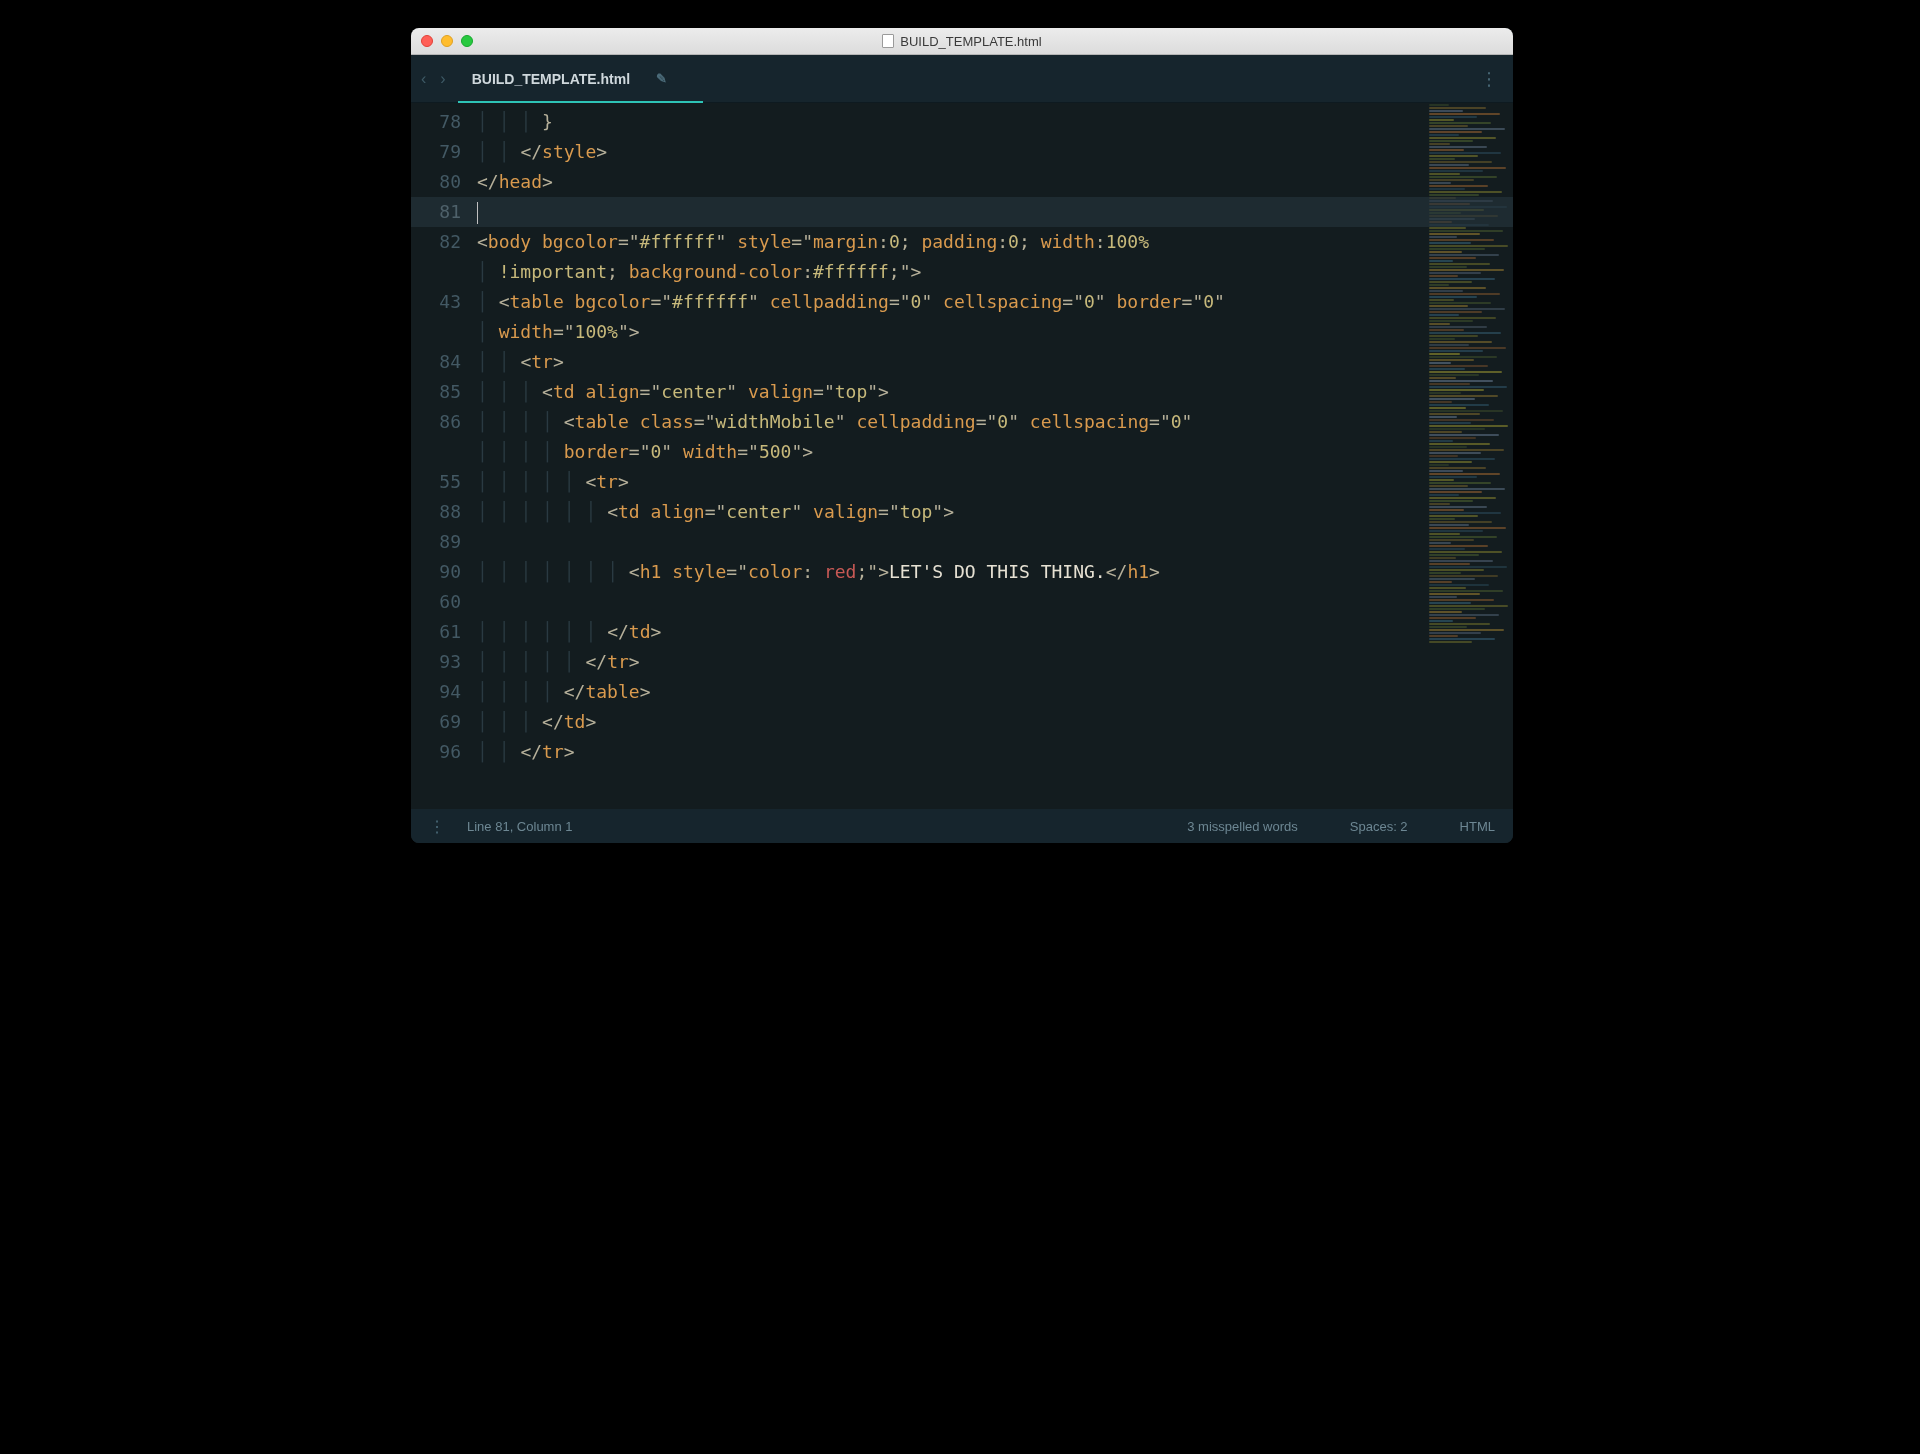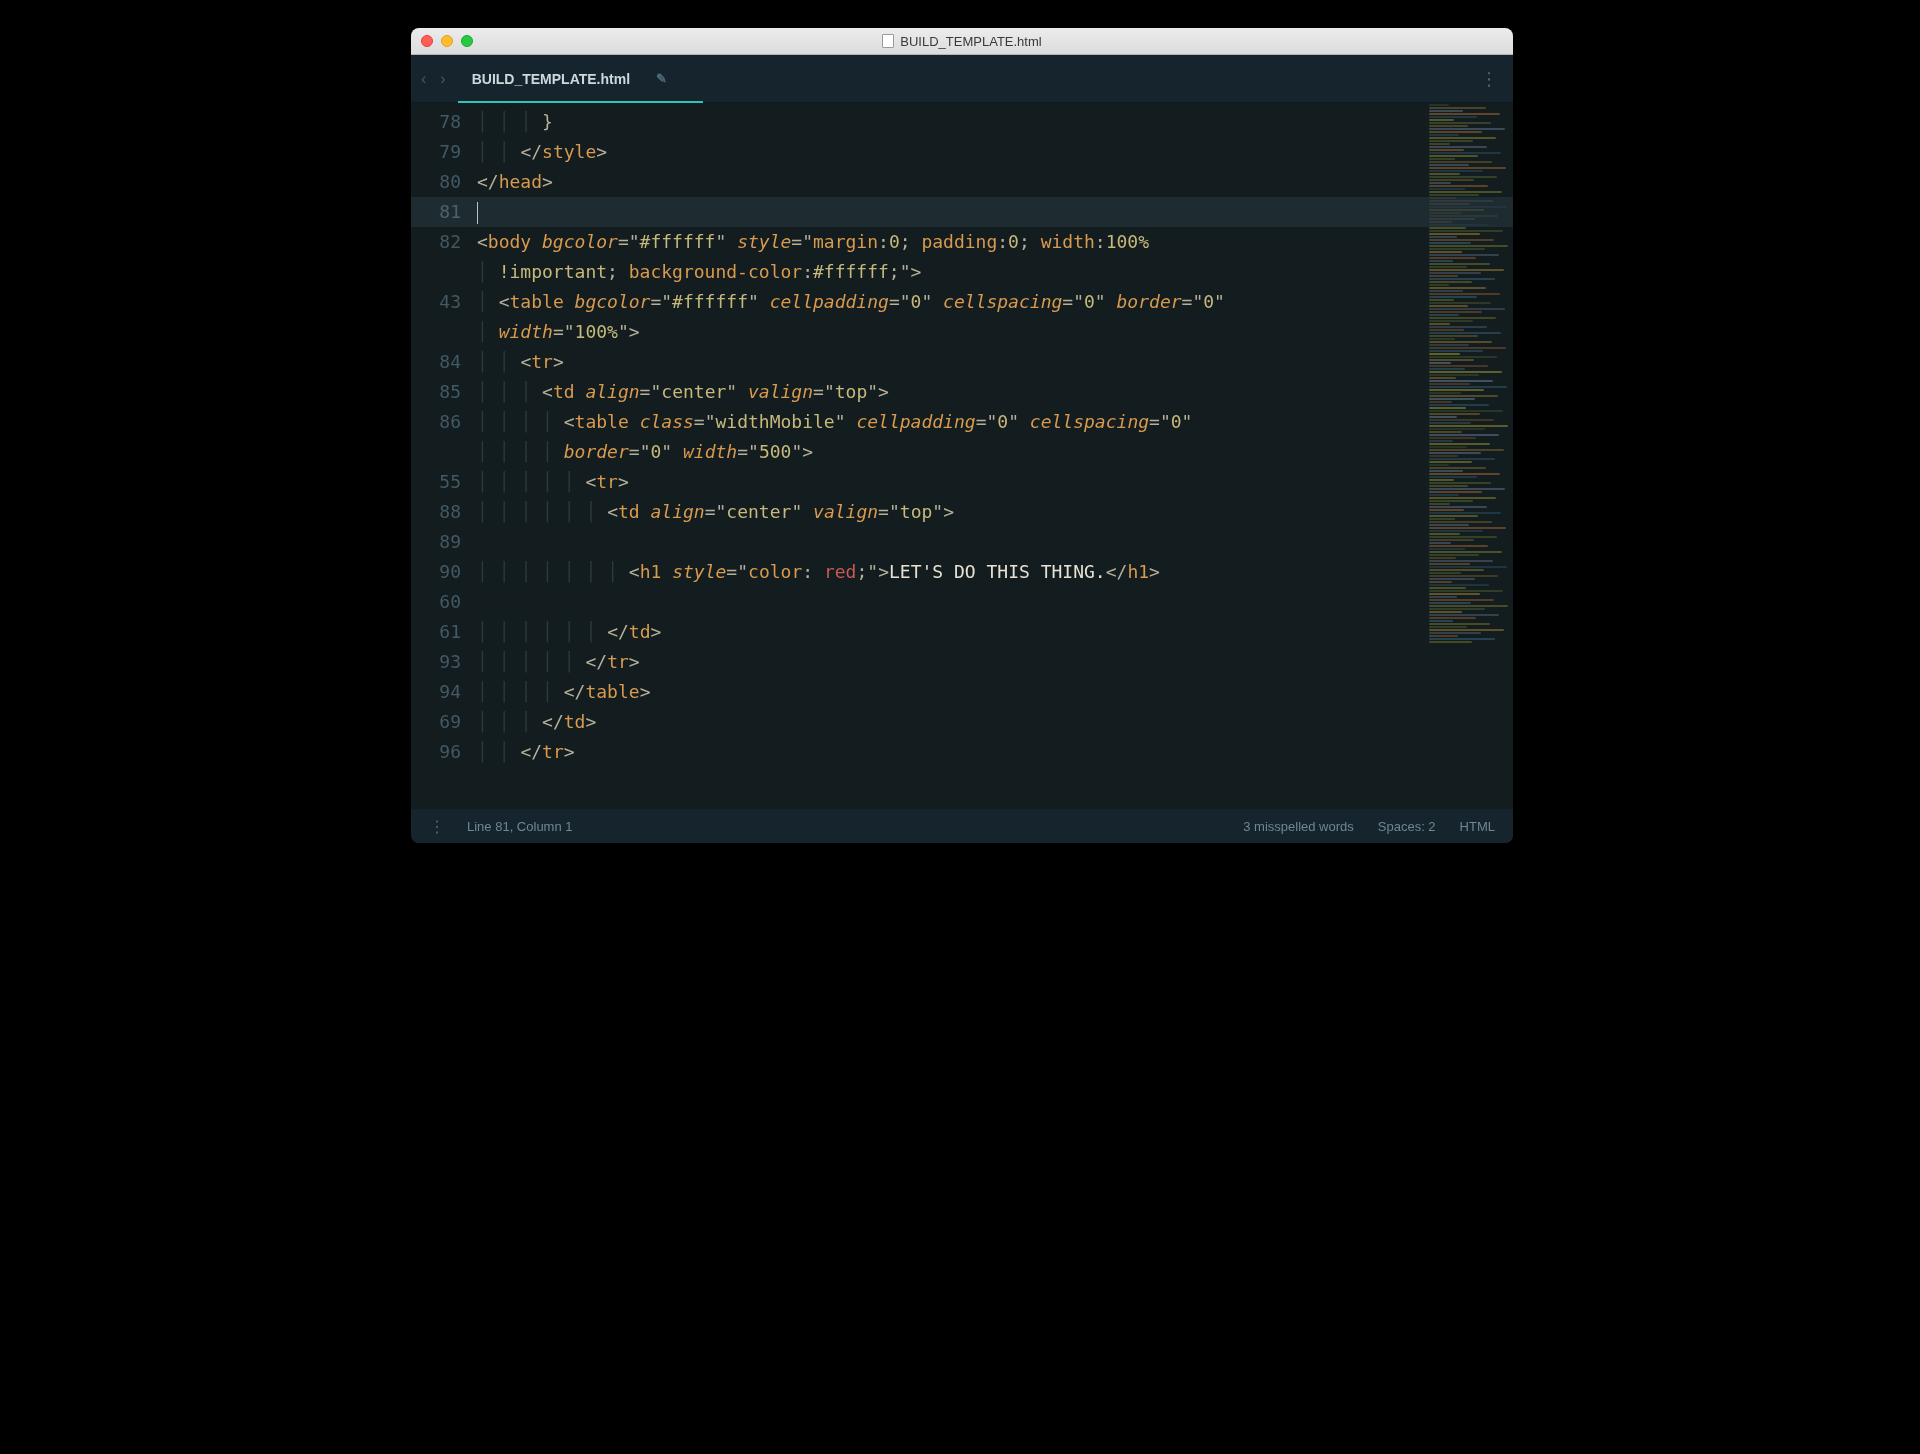--- a/index.html
+++ b/index.html
@@ -32,7 +32,7 @@
   
   .punct{color:#b6b09a;}
   .tag{color:#d99a4e;}
-  .attr{color:#d99a4e;font-style:italic;}
+  .attr{color:#d99a4e;}
   .eq{color:#b6b09a;}
   .str{color:#c7b97b;}
   .css-prop{color:#d99a4e;}

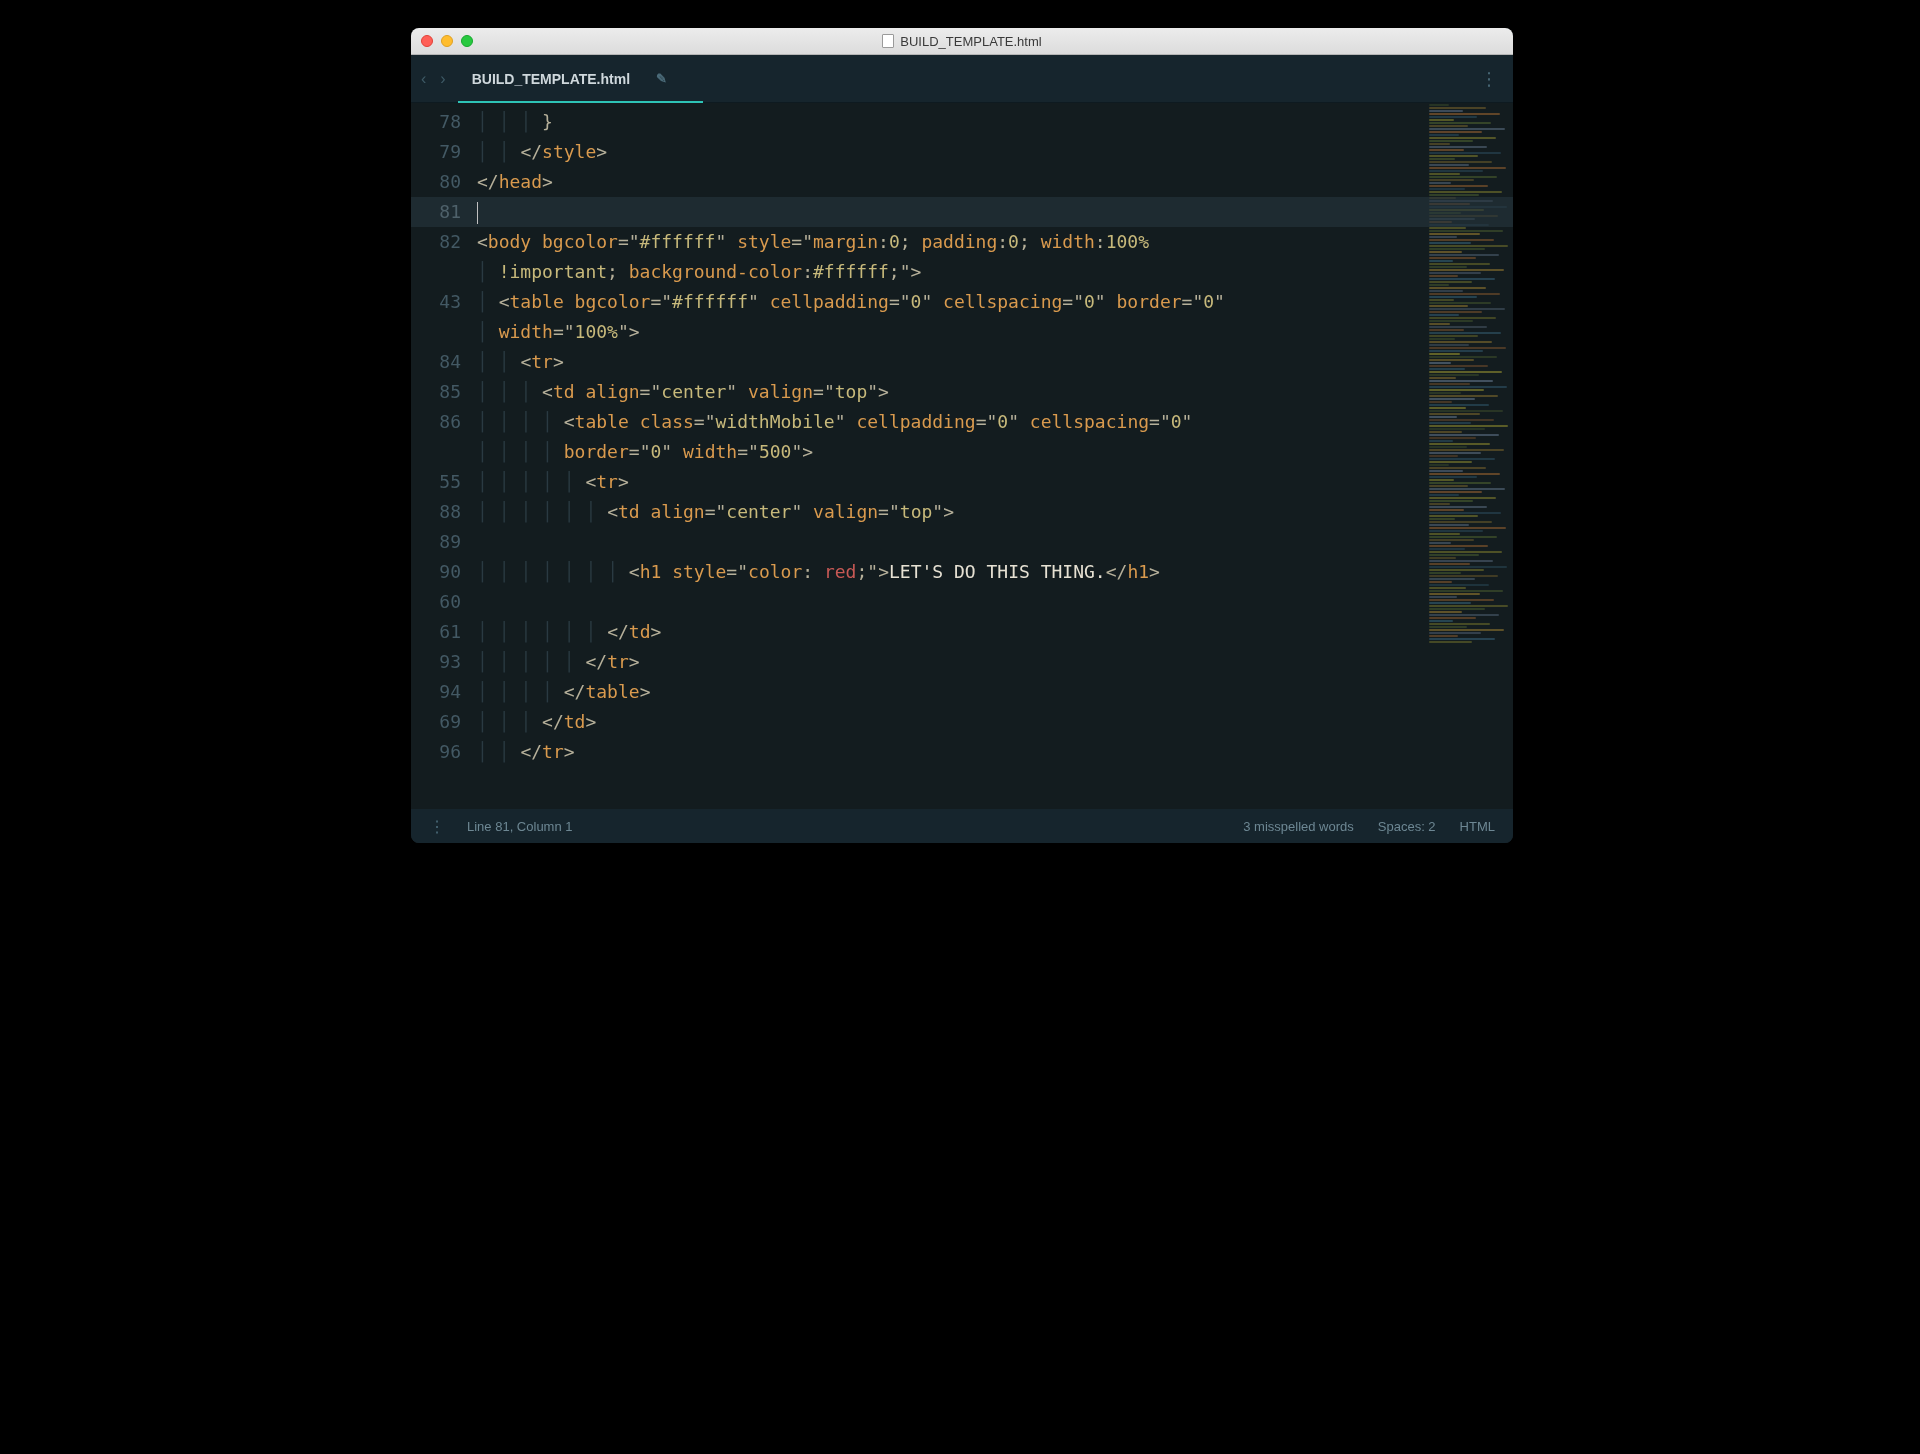--- a/index.html
+++ b/index.html
@@ -46,7 +46,7 @@
   
   .statusbar{ position:absolute; left:0; right:0; bottom:0; height:34px; background:#16252d; color:#6d8793; font-size:13px; display:flex; align-items:center; padding:0 18px; justify-content:space-between;}
   .statusbar .left{display:flex; align-items:center; gap:22px;}
-  .statusbar .right{display:flex; align-items:center; gap:24px;}
+  .statusbar .right{display:flex; align-items:center; gap:52px;}
   .sb-more{color:#4a6a78; font-size:16px; cursor:pointer;}
   .ln{height:30px;}
 </style>

